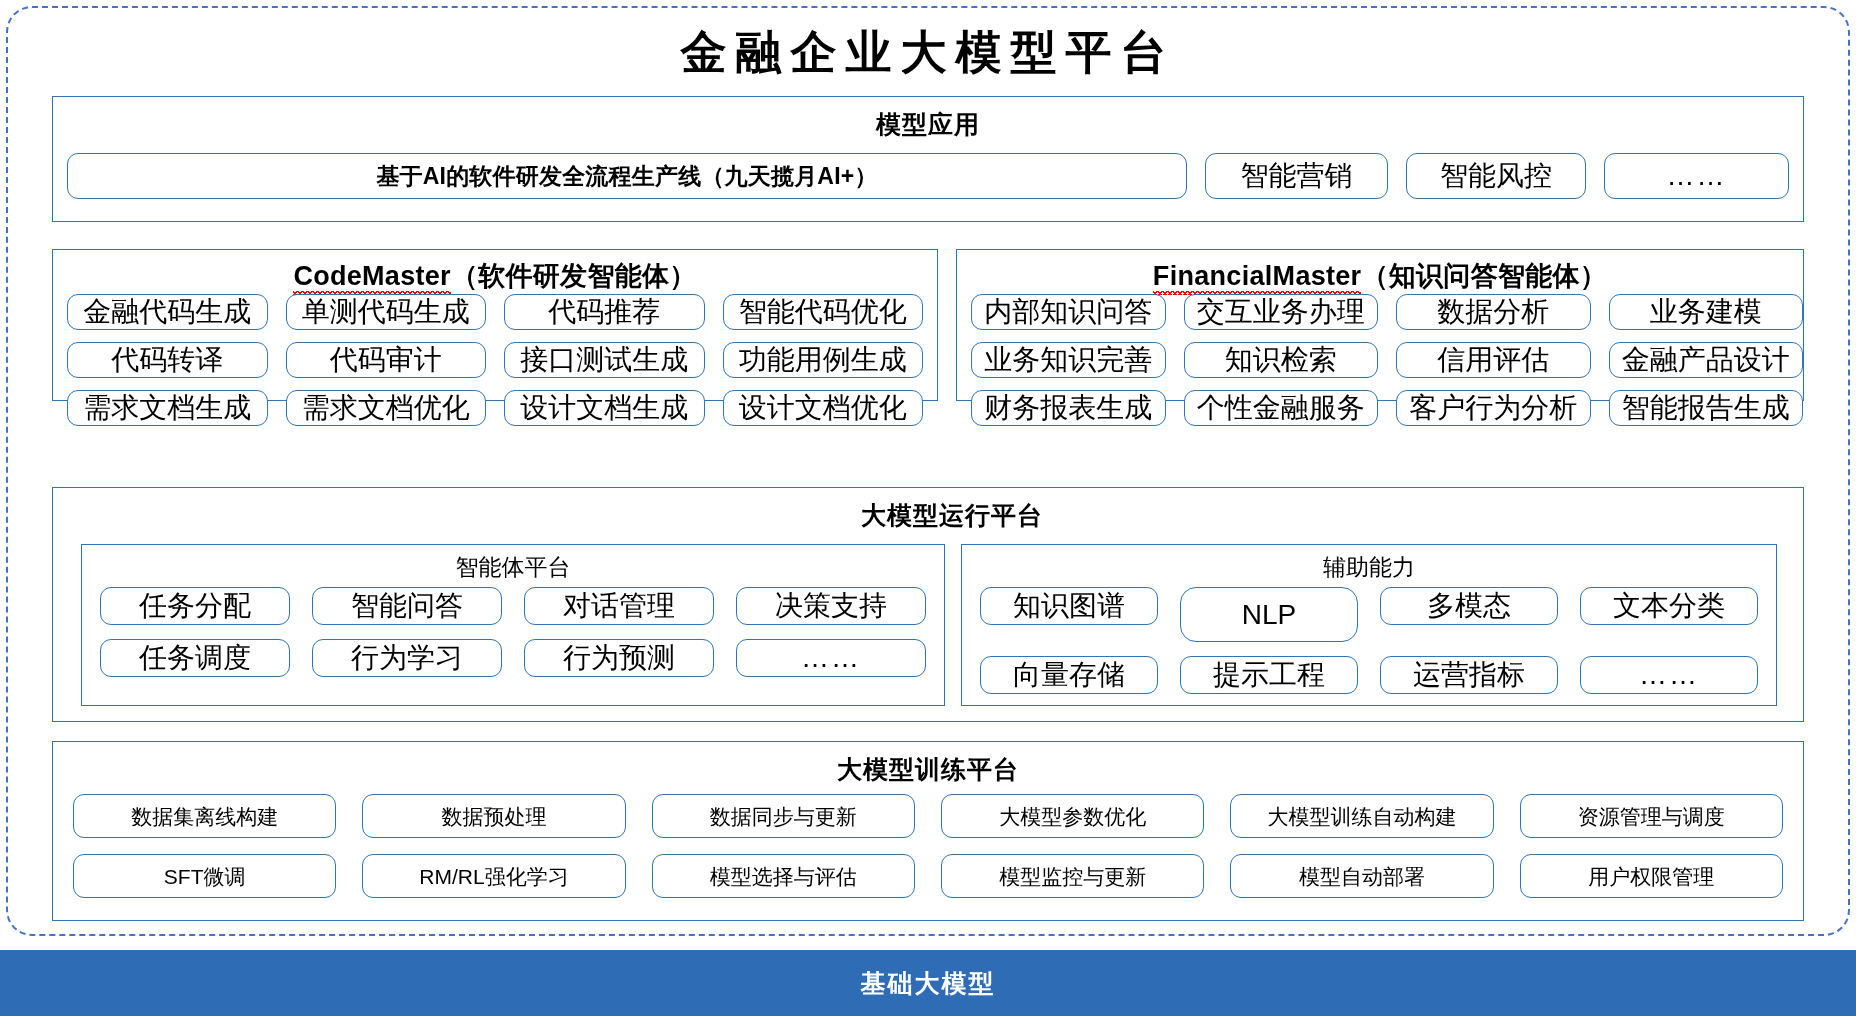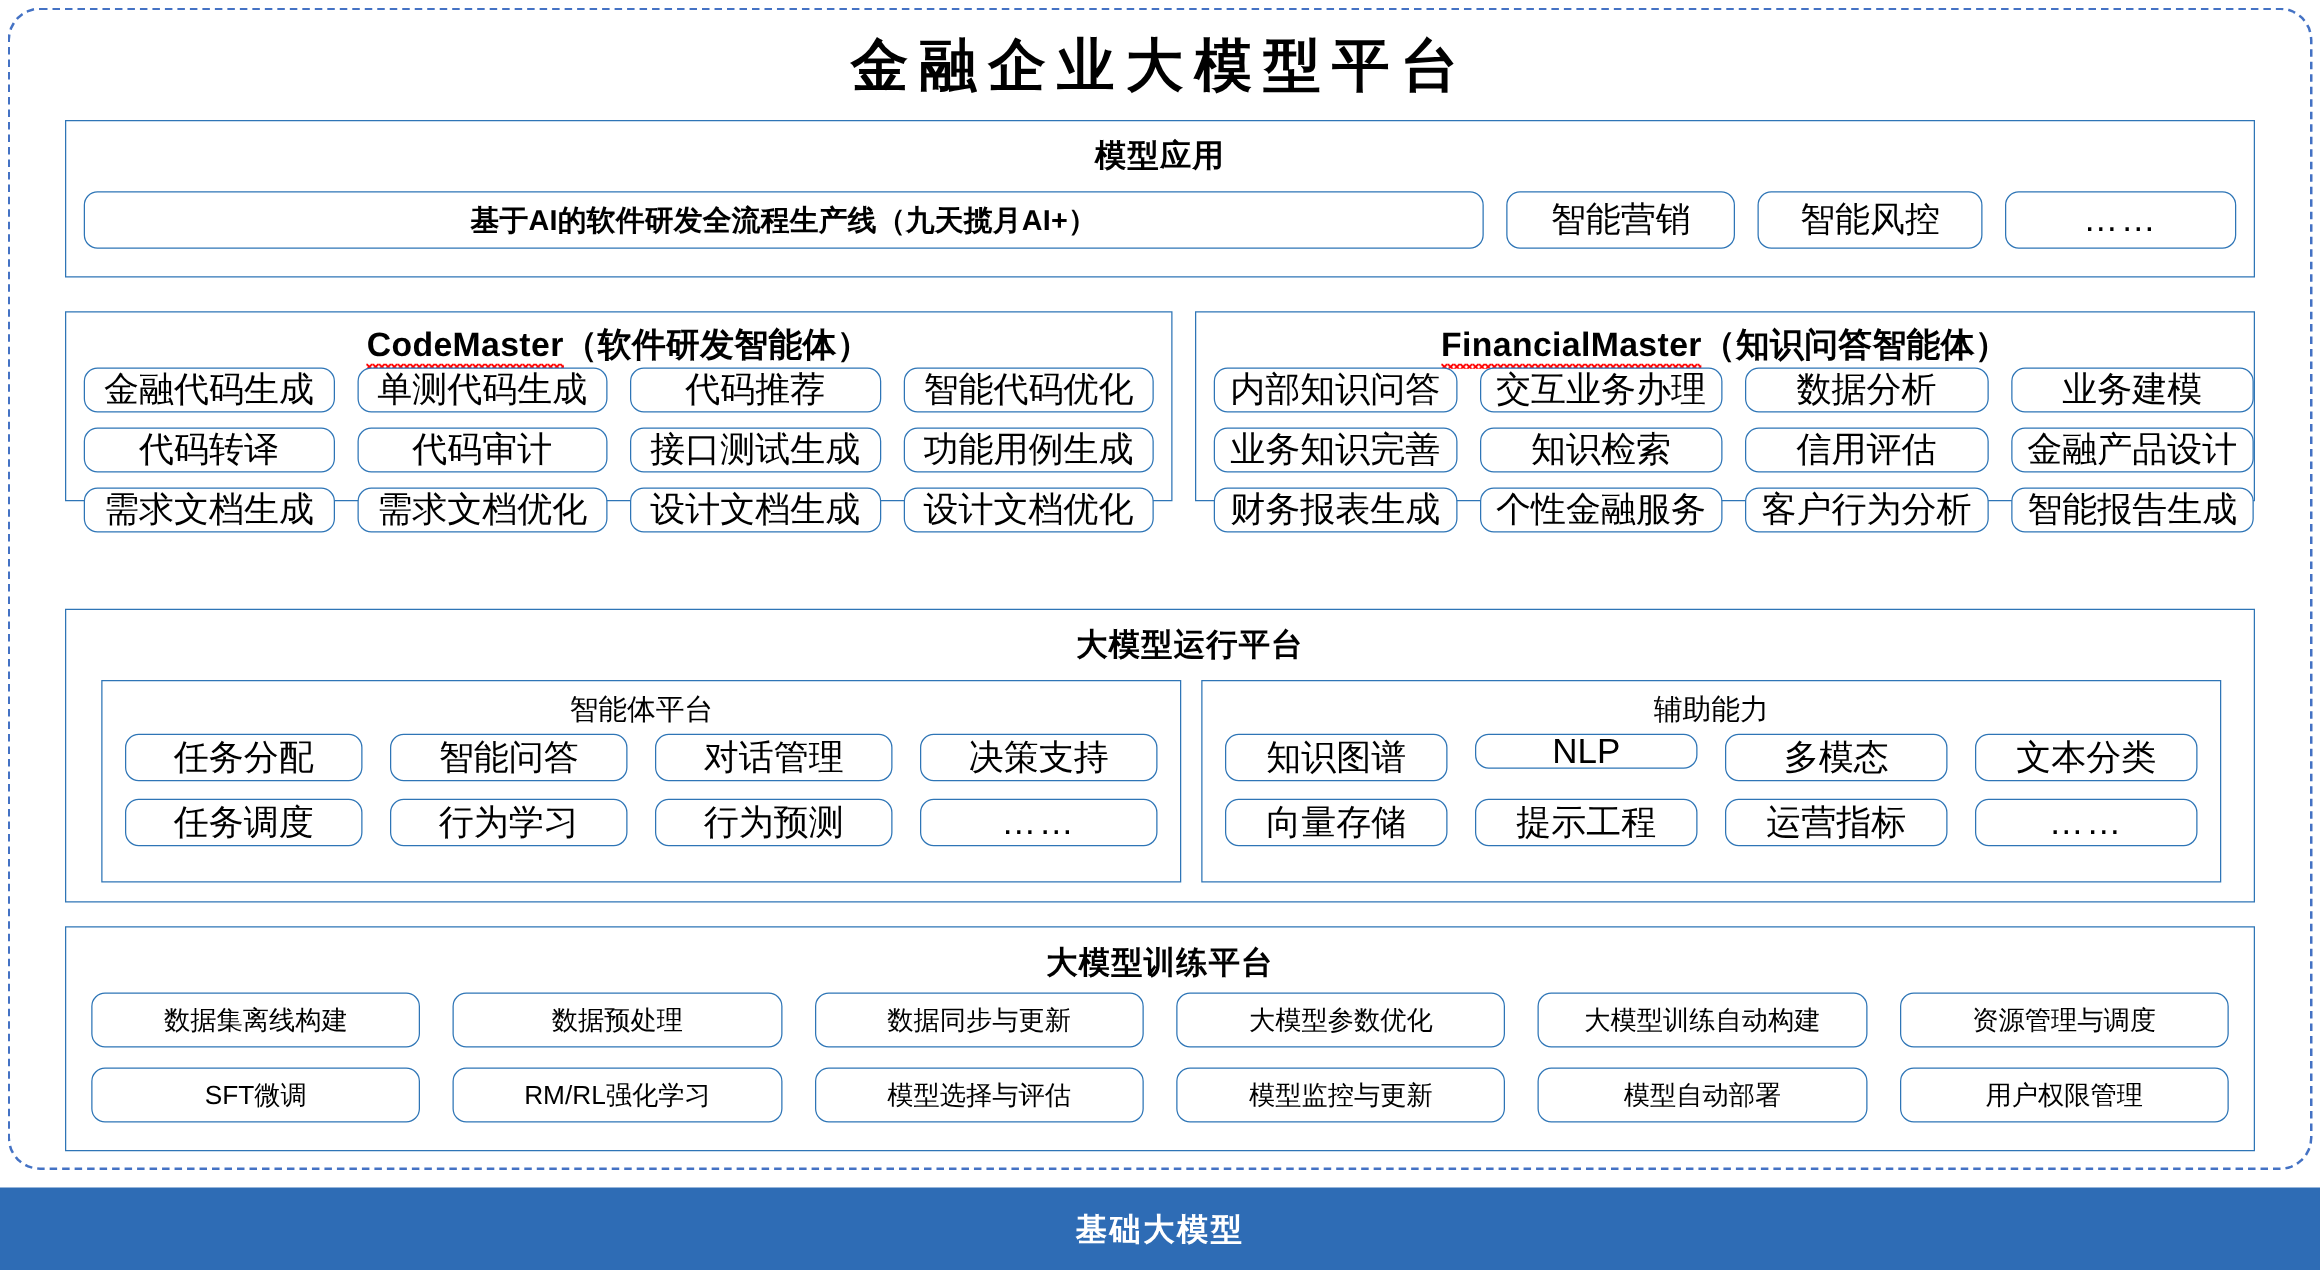--- a/index.html
+++ b/index.html
@@ -207,7 +207,7 @@
       <div class="subpanel-title" style="margin-top:7px;">辅助能力</div>
       <div class="grid grid-4" style="position:absolute; left:18px; right:18px; top:42px; gap:14px 22px;">
         <div class="chip" style="height:38px;">知识图谱</div>
-        <div class="chip" style="height:28px;">NLP</div>
+        <div class="chip" style="height:55px;border-radius:16px;">NLP</div>
         <div class="chip" style="height:38px;">多模态</div>
         <div class="chip" style="height:38px;">文本分类</div>
         <div class="chip" style="height:38px;">向量存储</div>

